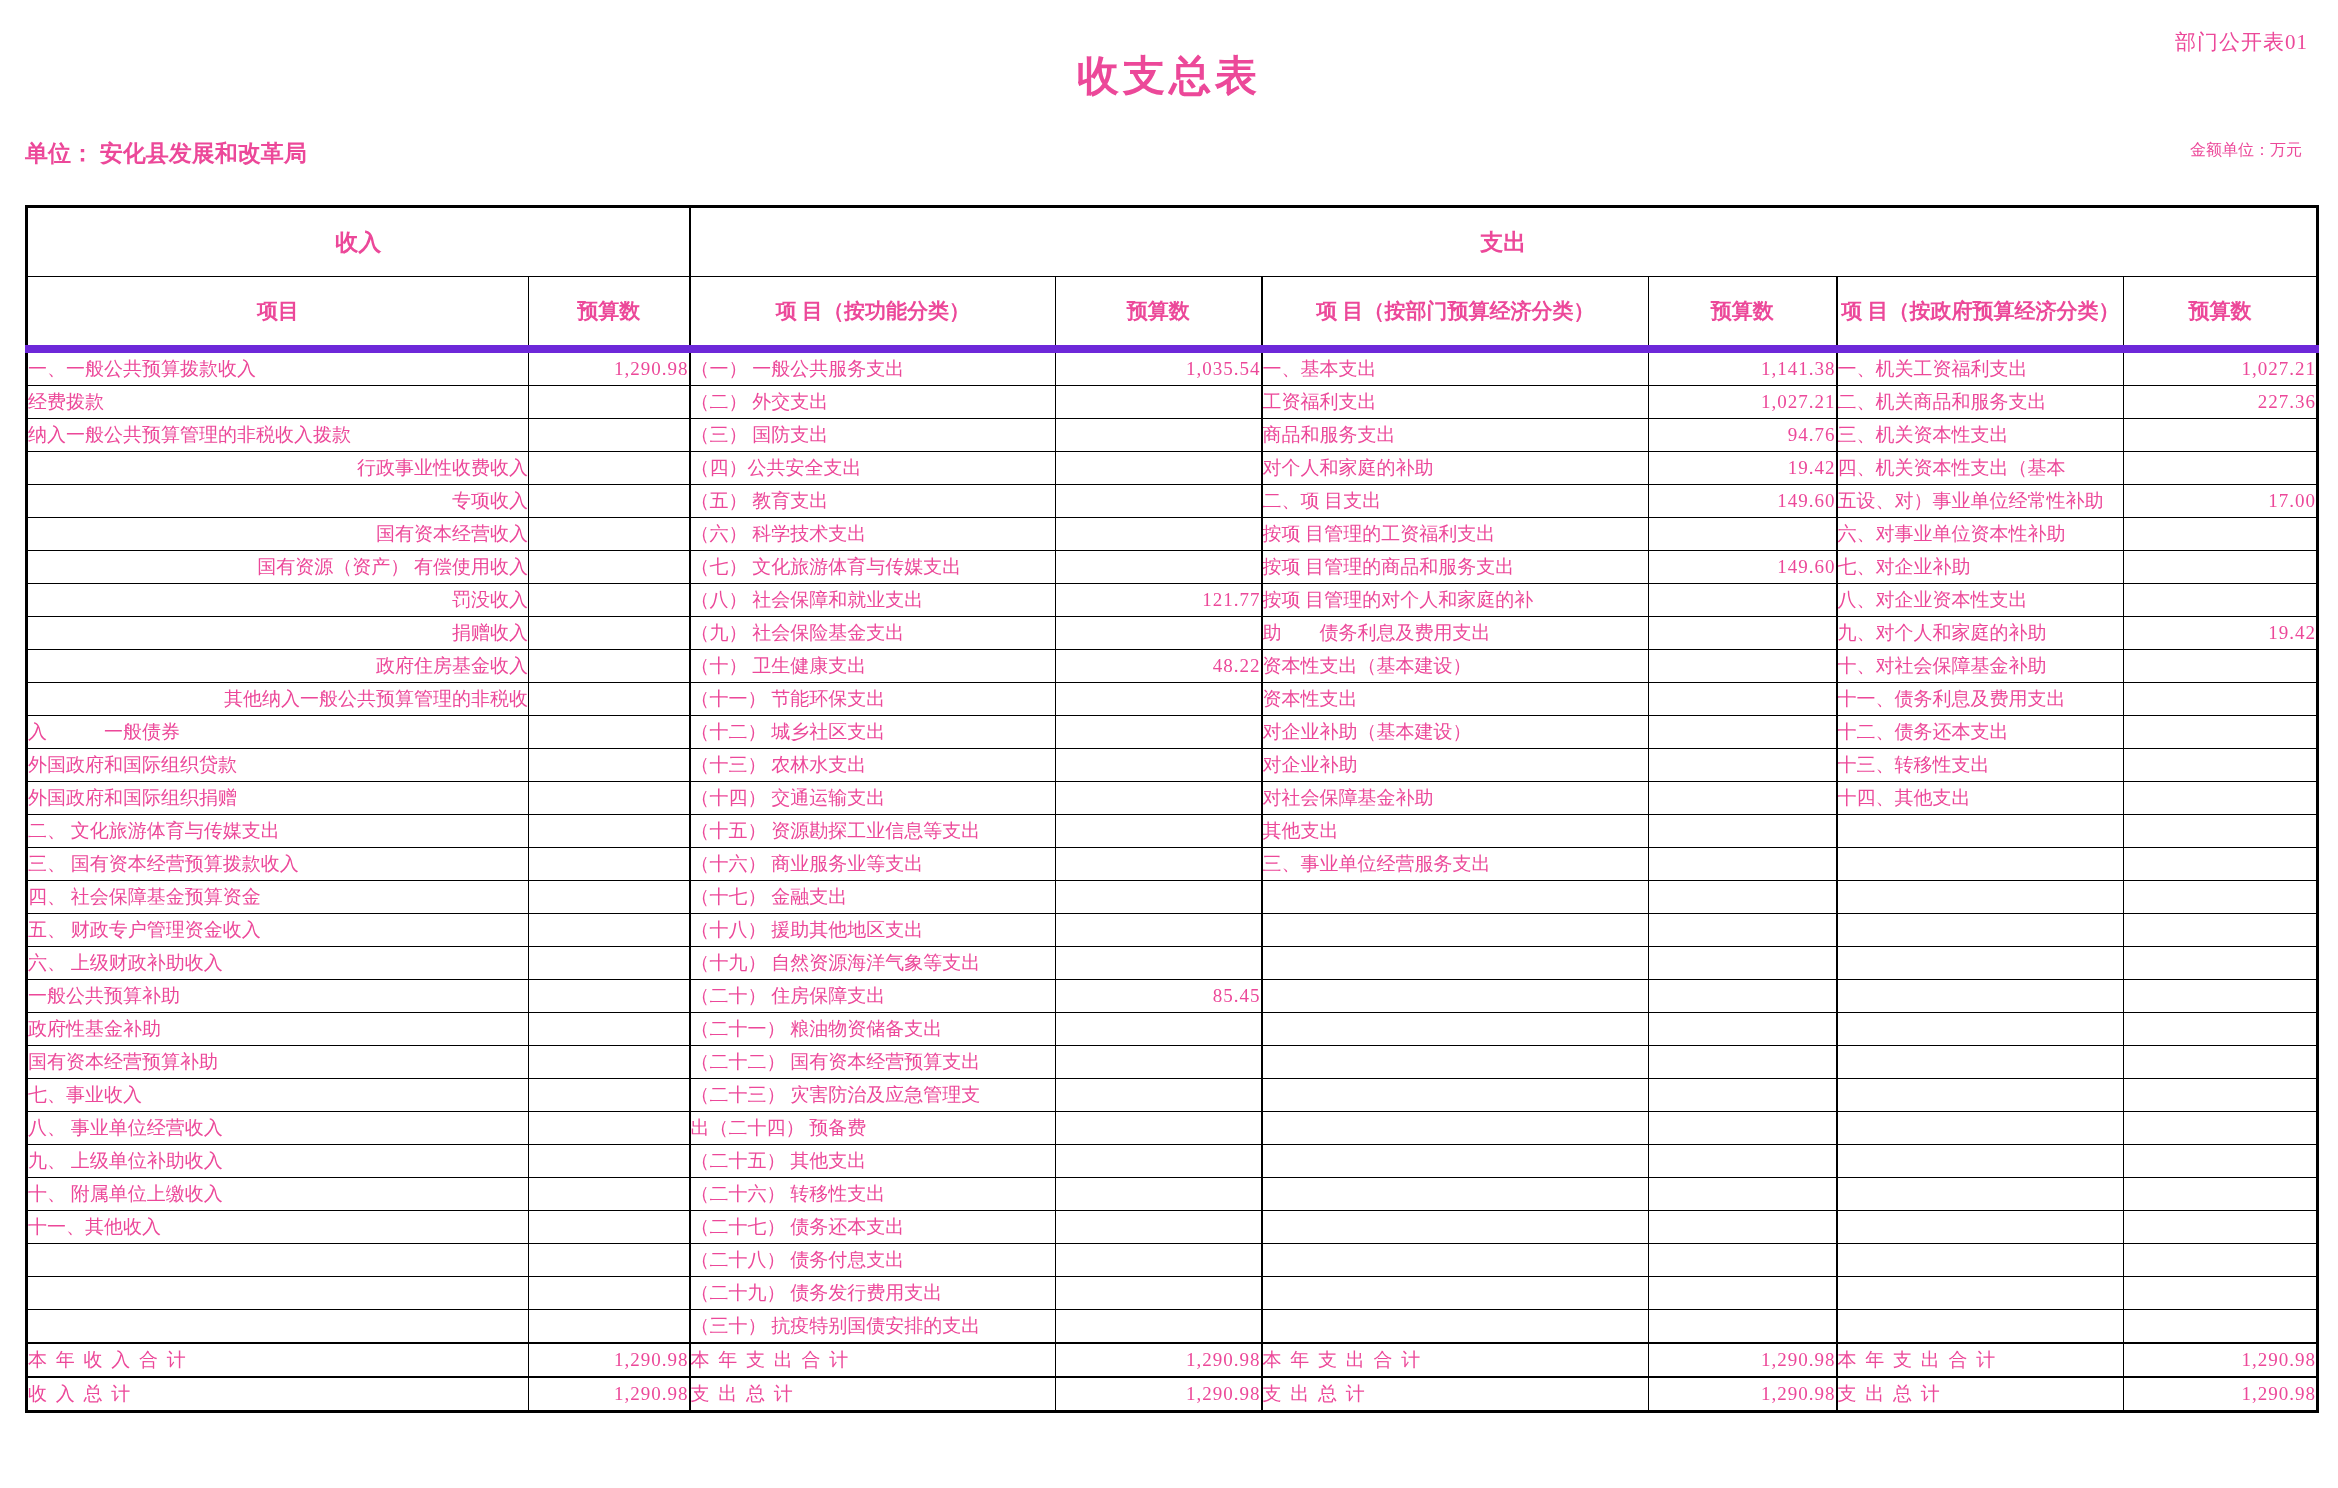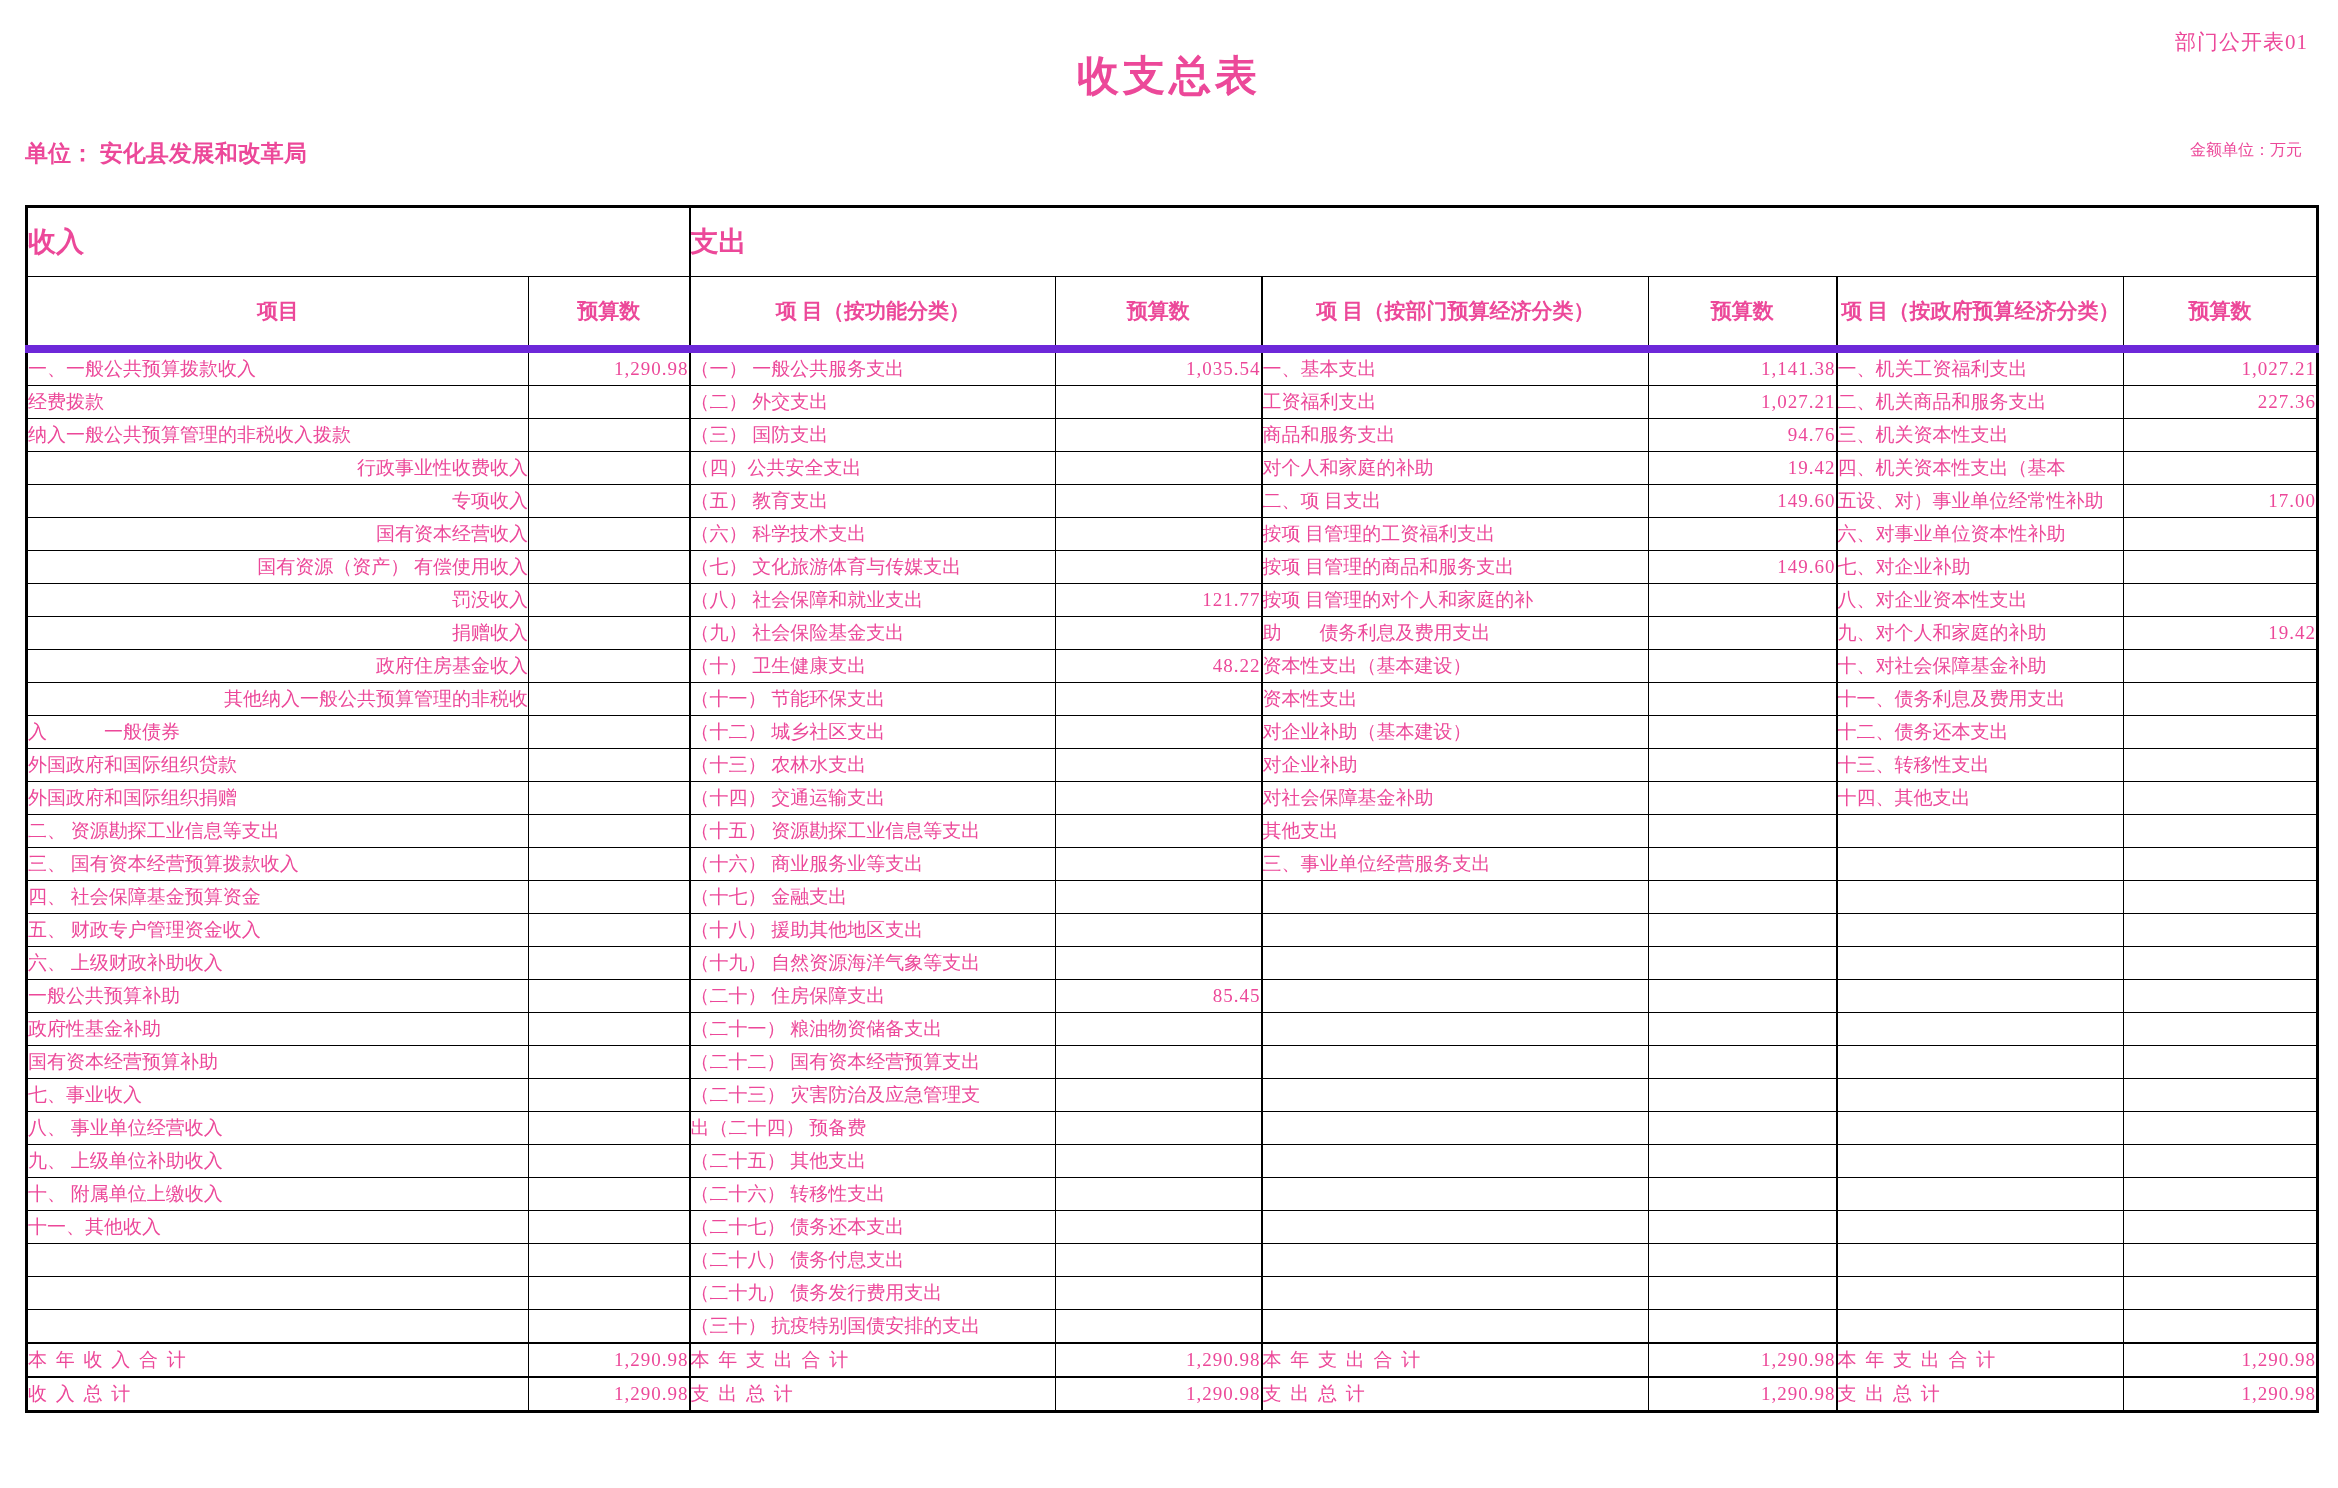--- a/index.html
+++ b/index.html
@@ -43,7 +43,7 @@
     overflow:hidden;
     vertical-align:middle;
   }
-  tr.h1 th{height:68px;font-size:28px;font-weight:bold;text-align:left;margin-left:45px;}
+  tr.h1 th{height:68px;font-size:23px;font-weight:bold;text-align:center;margin-left:45px;}
   tr.h2 th{height:68px;font-size:21px;font-weight:bold;text-align:center;border-bottom:8px solid #6d28d9;line-height:1.35;}
   tr.datarow td{height:32px;}
   tr.total td{height:32px;border-top:2px solid #000;}

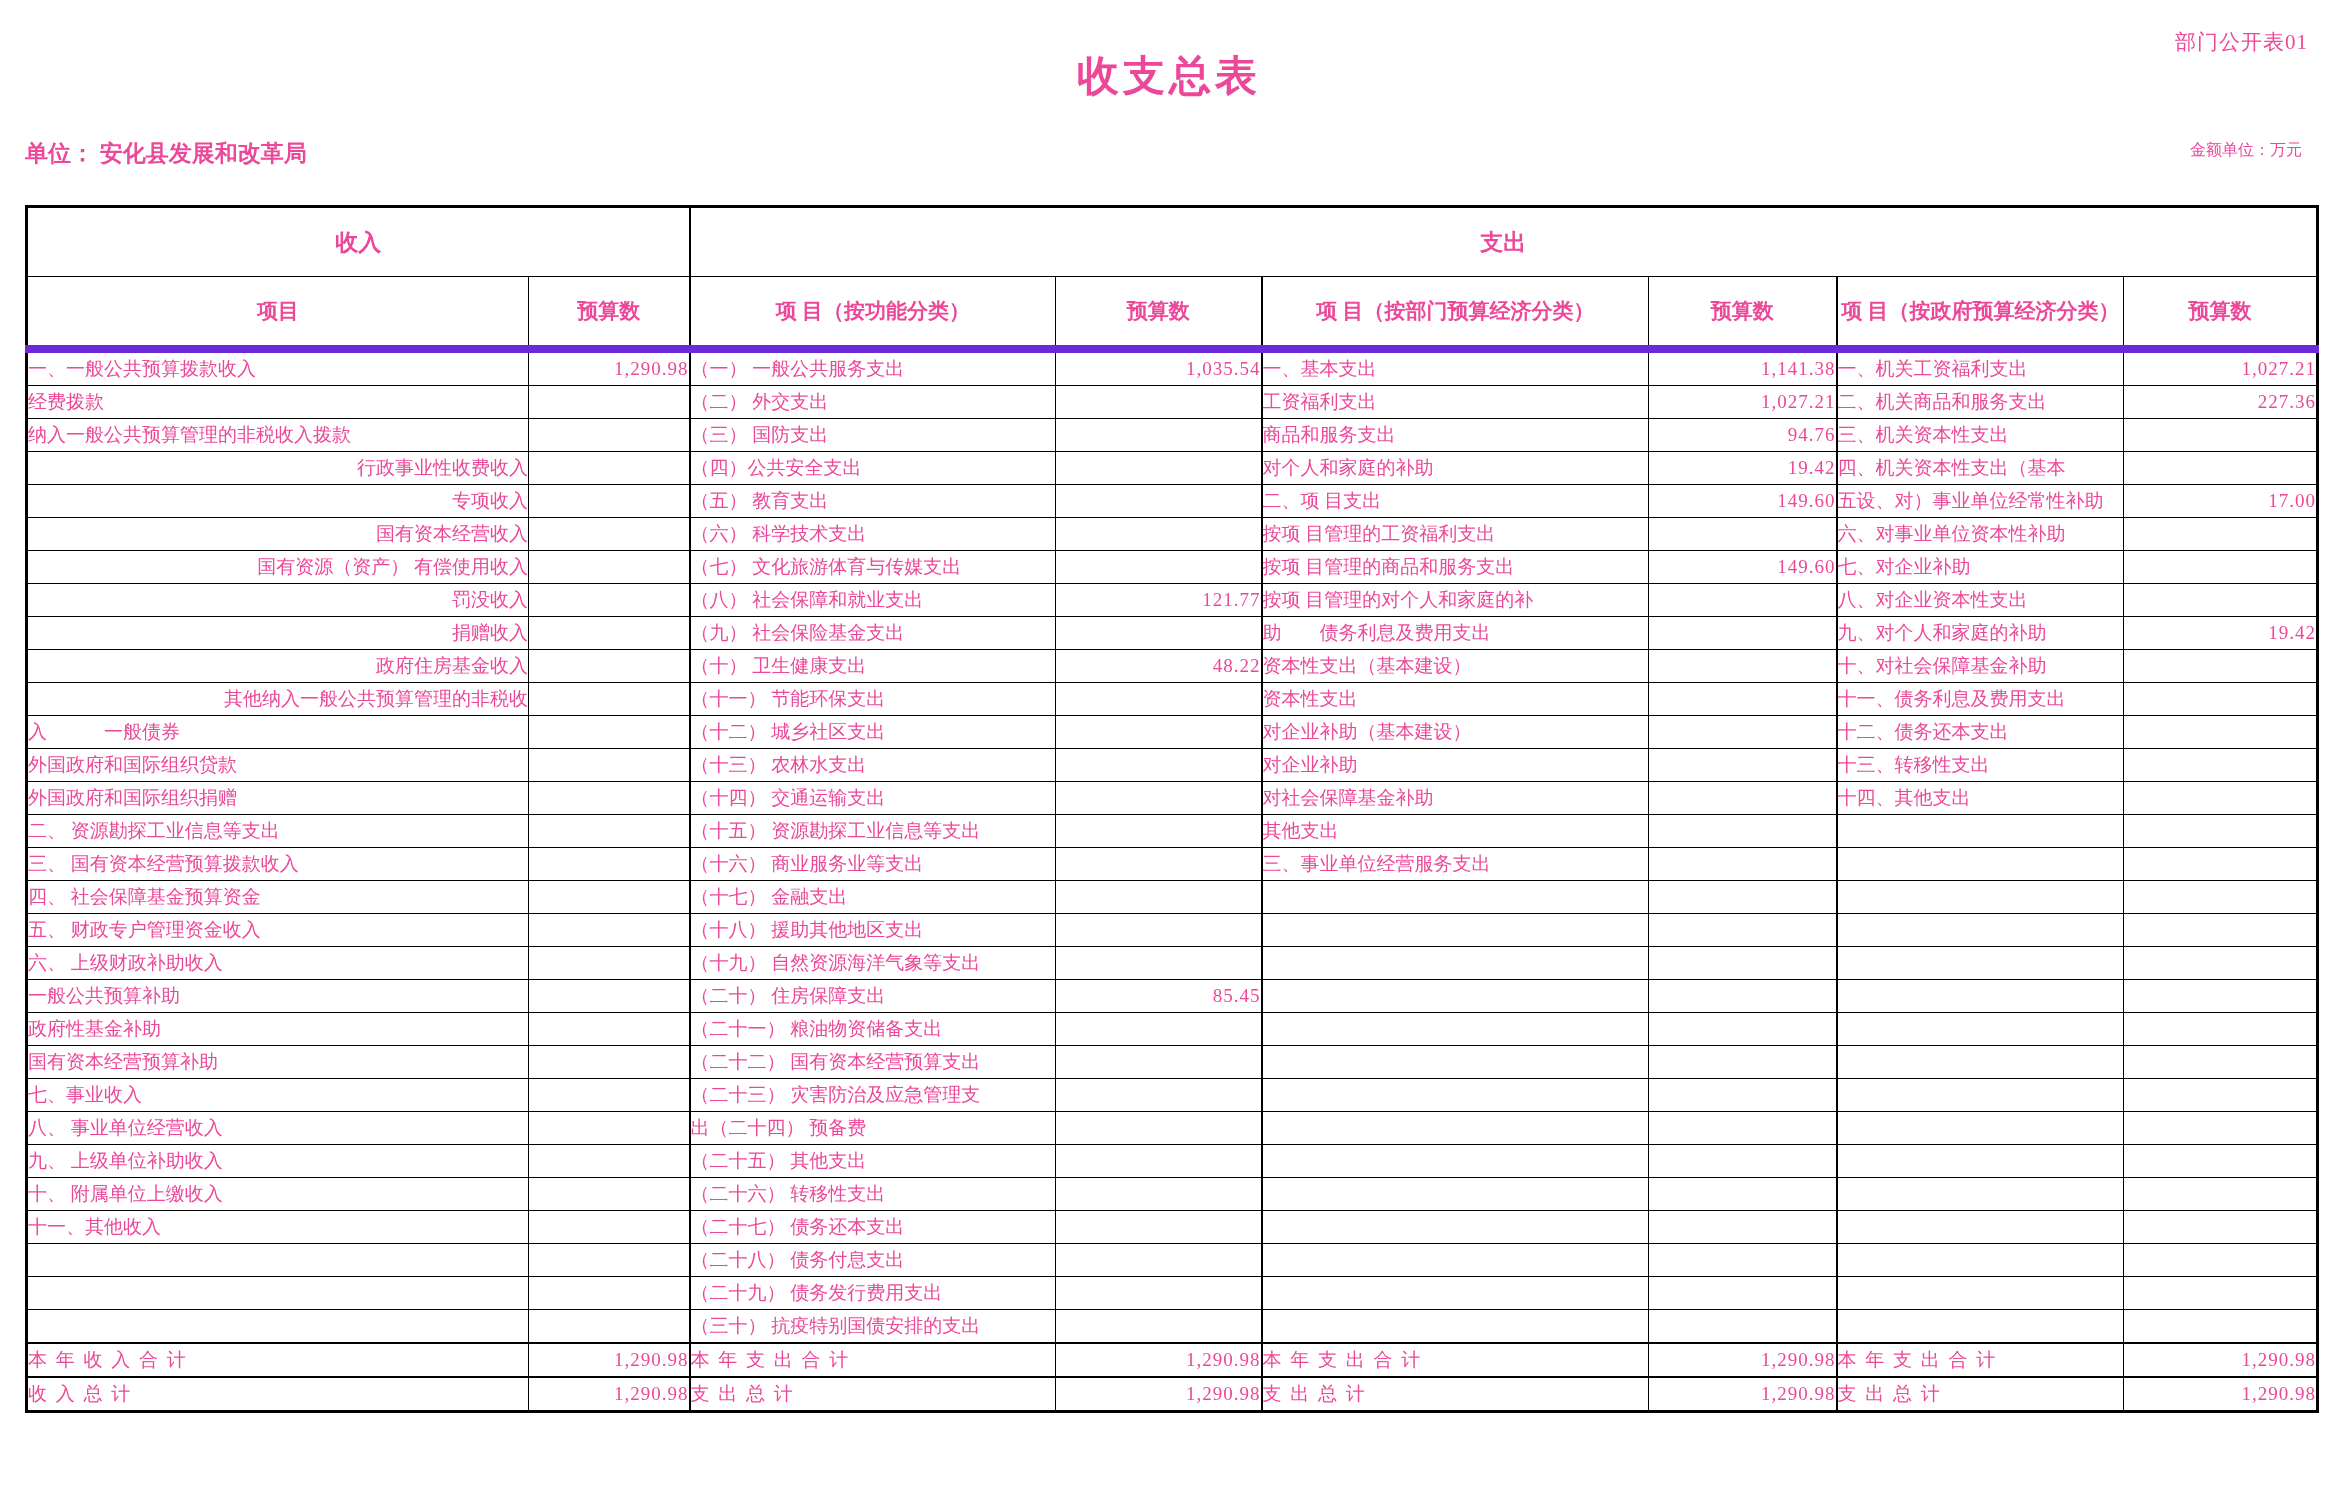--- a/index.html
+++ b/index.html
@@ -241,7 +241,7 @@
           <td class="num"></td>
         </tr>
         <tr class="datarow">
-          <td class="lbl i0">二、 资源勘探工业信息等支出</td>
+          <td class="lbl i0">二、 文化旅游体育与传媒支出</td>
           <td class="num"></td>
           <td class="lbl i0 bl2">（十五） 资源勘探工业信息等支出</td>
           <td class="num"></td>

